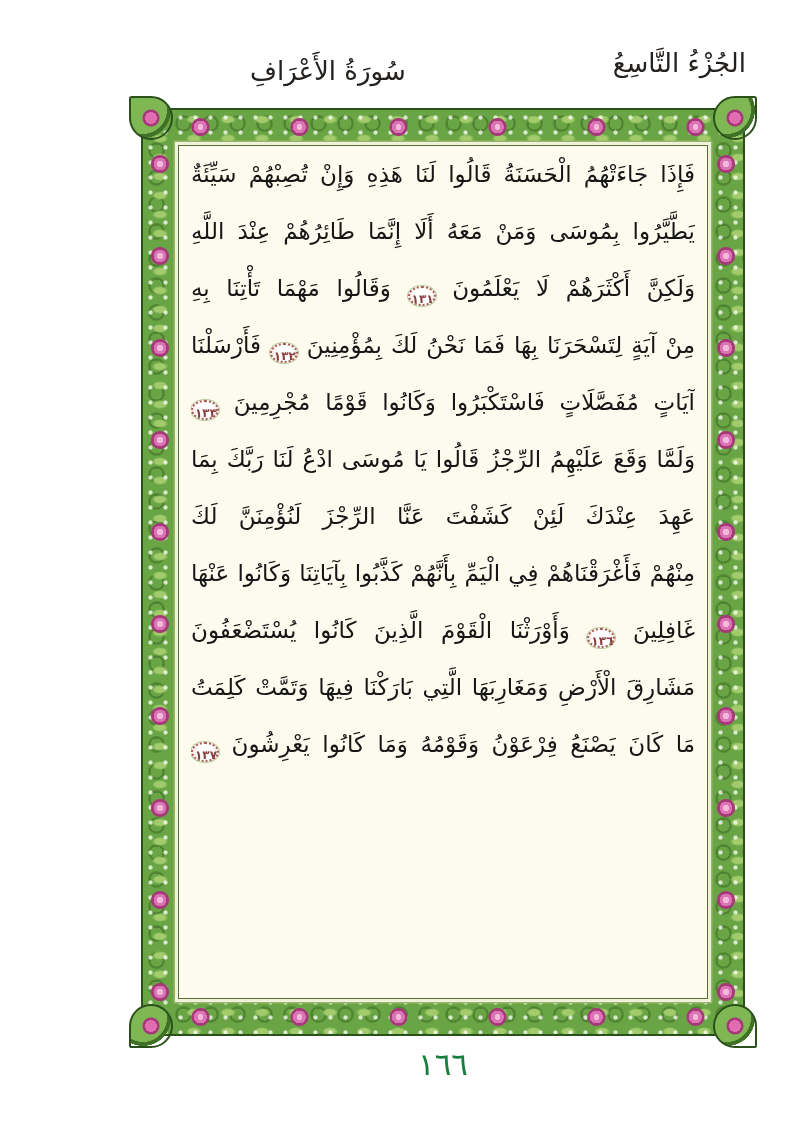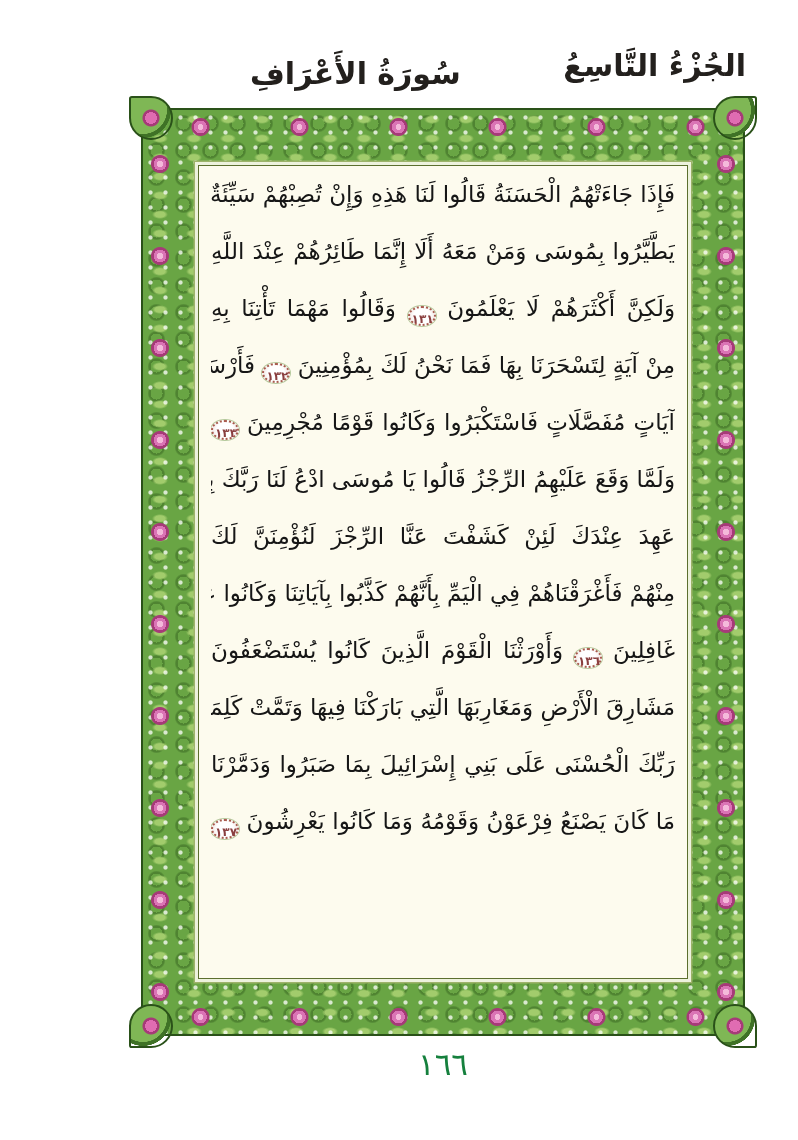--- a/index.html
+++ b/index.html
@@ -12,7 +12,7 @@
   
   .hdr{
     position:absolute;
-    font-size:30px;font-weight:700;color:#23201d;
+    font-size:26px;font-weight:400;color:#23201d;
     white-space:nowrap;
   }
   .hdr-juz{top:48px;right:52px;}

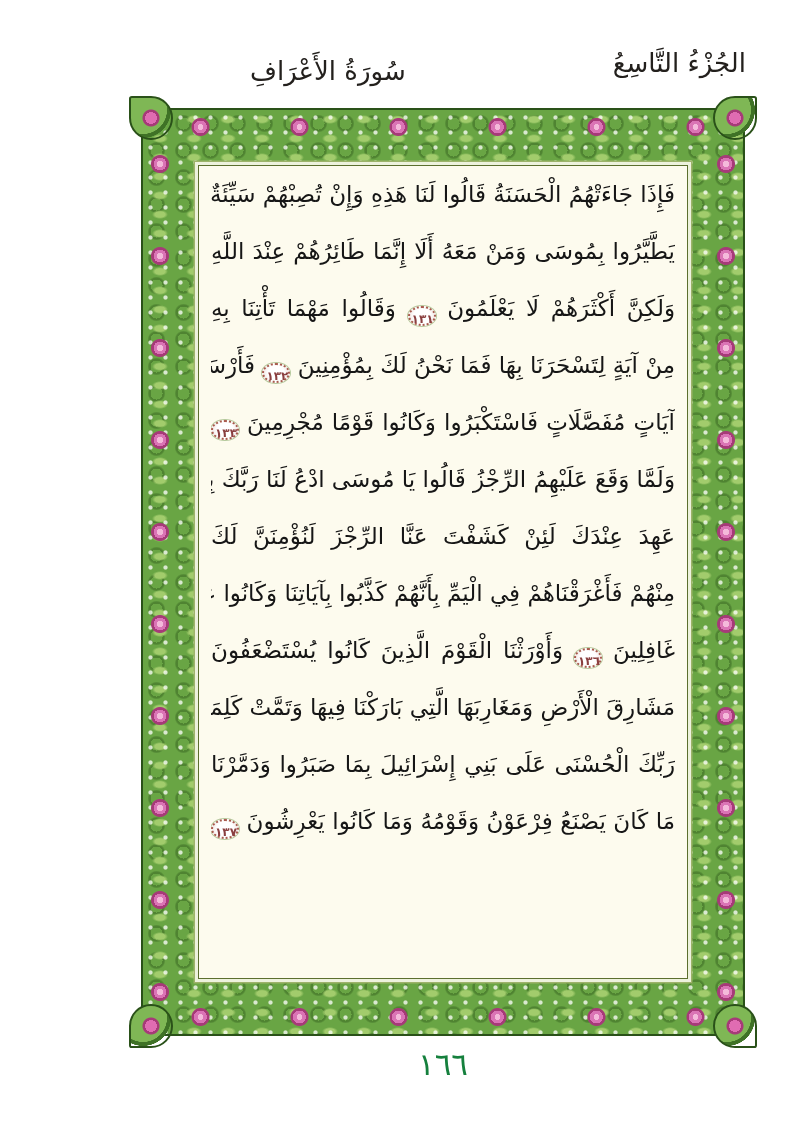--- a/index.html
+++ b/index.html
@@ -20,7 +20,7 @@
   
   .frame{
     position:absolute;left:141px;top:108px;width:604px;height:928px;
-    box-sizing:border-box;padding:55px;
+    box-sizing:border-box;padding:35px;
     border:2px solid #2a5119;border-radius:8px;
     background-color:#69a544;
     background-image:

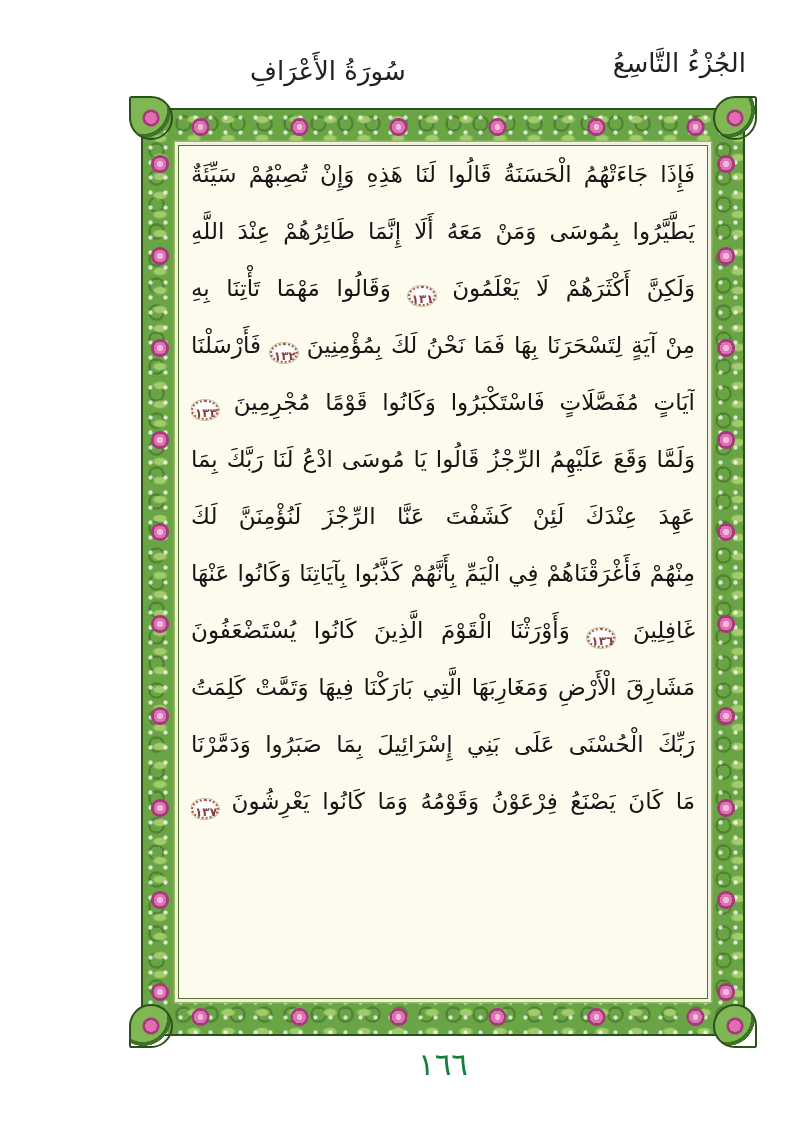--- a/index.html
+++ b/index.html
@@ -107,7 +107,6 @@
       <div class="line"><span class="ayah">مِنْهُمْ فَأَغْرَقْنَاهُمْ فِي الْيَمِّ بِأَنَّهُمْ كَذَّبُوا بِآيَاتِنَا وَكَانُوا عَنْهَا</span></div>
       <div class="line"><span class="ayah">غَافِلِينَ</span> <span class="medallion">١٣٦</span> <span class="ayah">وَأَوْرَثْنَا الْقَوْمَ الَّذِينَ كَانُوا يُسْتَضْعَفُونَ</span></div>
       <div class="line"><span class="ayah">مَشَارِقَ الْأَرْضِ وَمَغَارِبَهَا الَّتِي بَارَكْنَا فِيهَا وَتَمَّتْ كَلِمَتُ</span></div>
-      <div class="line"><span class="ayah">رَبِّكَ الْحُسْنَى عَلَى بَنِي إِسْرَائِيلَ بِمَا صَبَرُوا وَدَمَّرْنَا</span></div>
       <div class="line"><span class="ayah">مَا كَانَ يَصْنَعُ فِرْعَوْنُ وَقَوْمُهُ وَمَا كَانُوا يَعْرِشُونَ</span> <span class="medallion">١٣٧</span></div>
     </div>
 </div>

